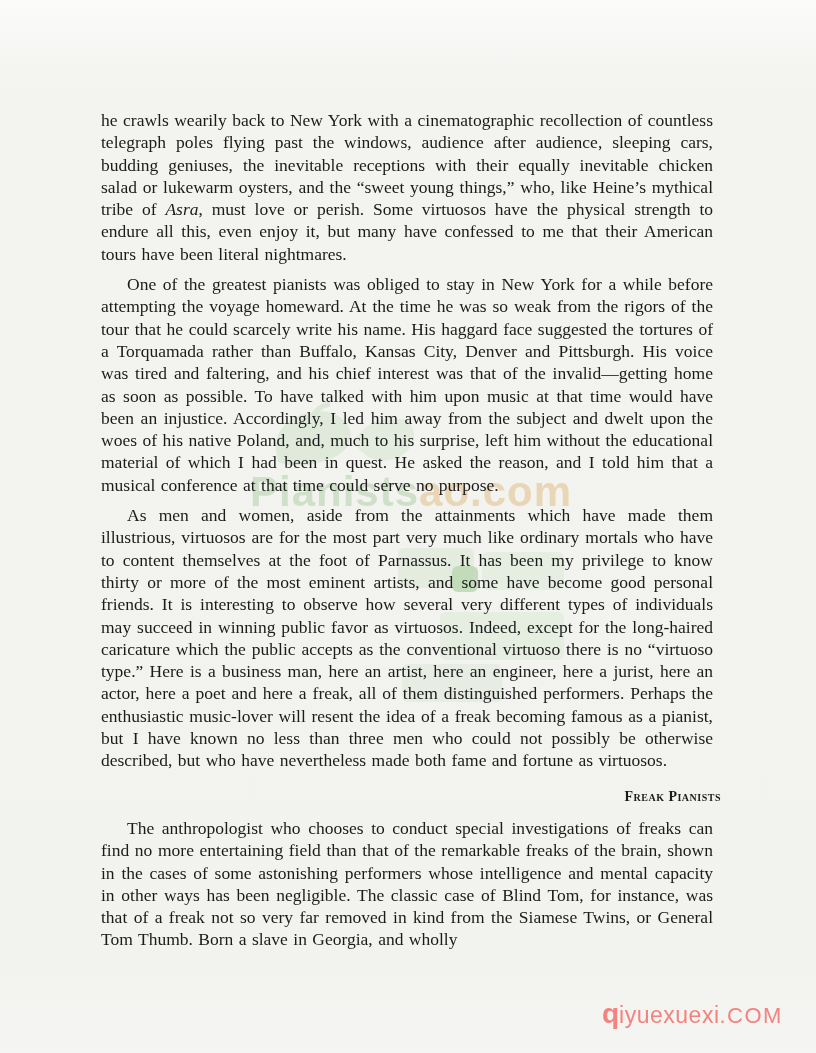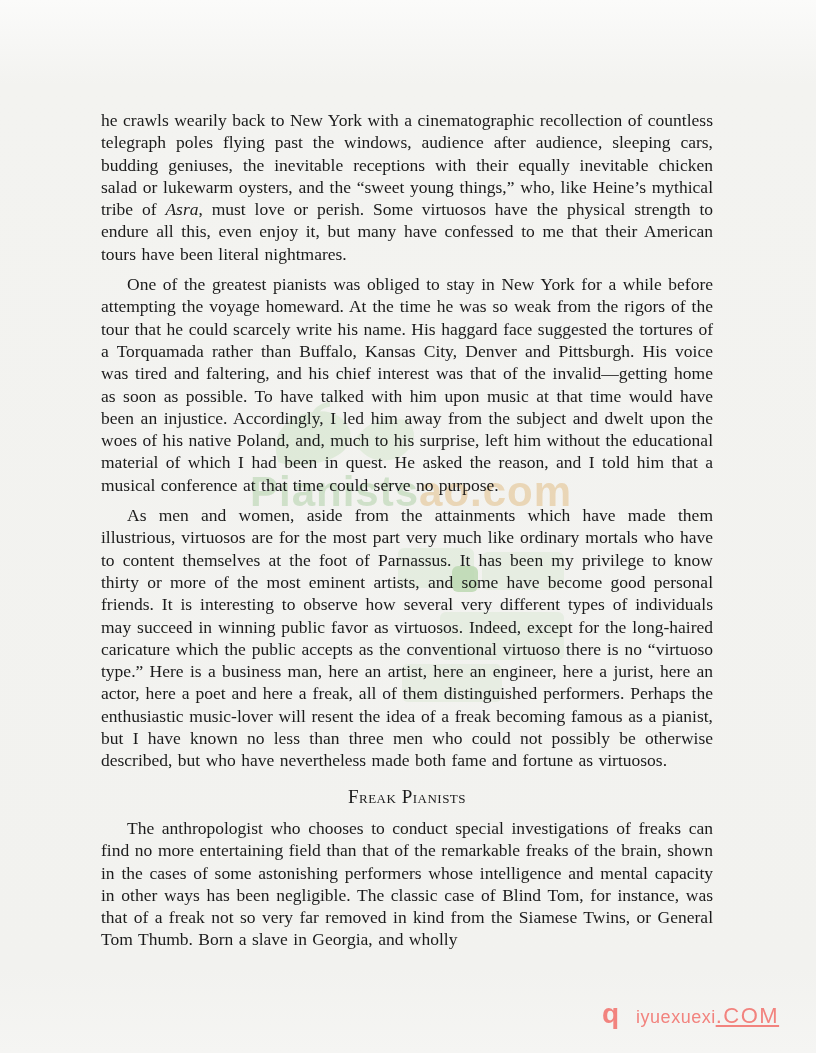--- a/index.html
+++ b/index.html
@@ -74,11 +74,11 @@
   .para.indented { text-indent: 26px; }
   .section-heading {
     margin: 14px 0 9px 0;
-    text-align: center;
+    text-align: right;
     font-variant: small-caps;
-    font-size: 19px;
+    font-size: 14px;
     letter-spacing: 0.5px;
-    font-weight: normal;
+    font-weight: bold;
   }
 
   

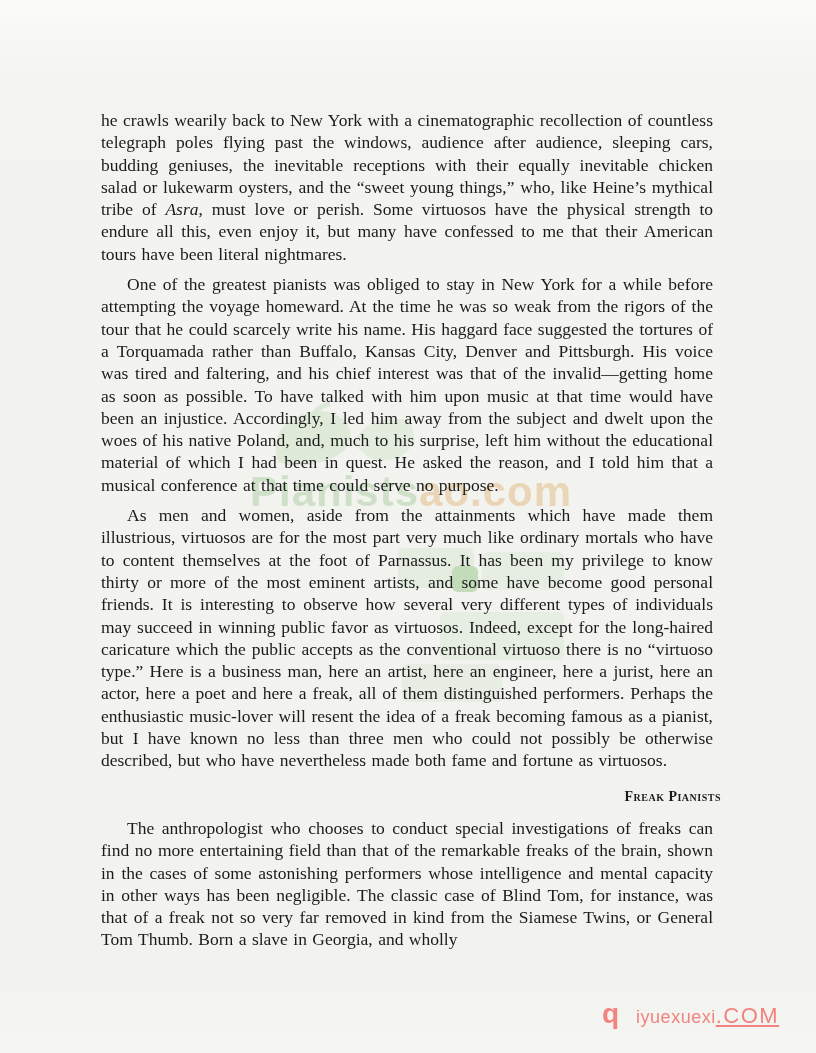--- a/index.html
+++ b/index.html
@@ -98,9 +98,8 @@
     line-height: 28px;
   }
   .footer-logo .logo-name {
-    font-size: 18px;
+    font-size: 23px;
     letter-spacing: 0.5px;
-    padding-left: 17px;
   }
   .footer-logo .logo-domain {
     font-size: 22px;

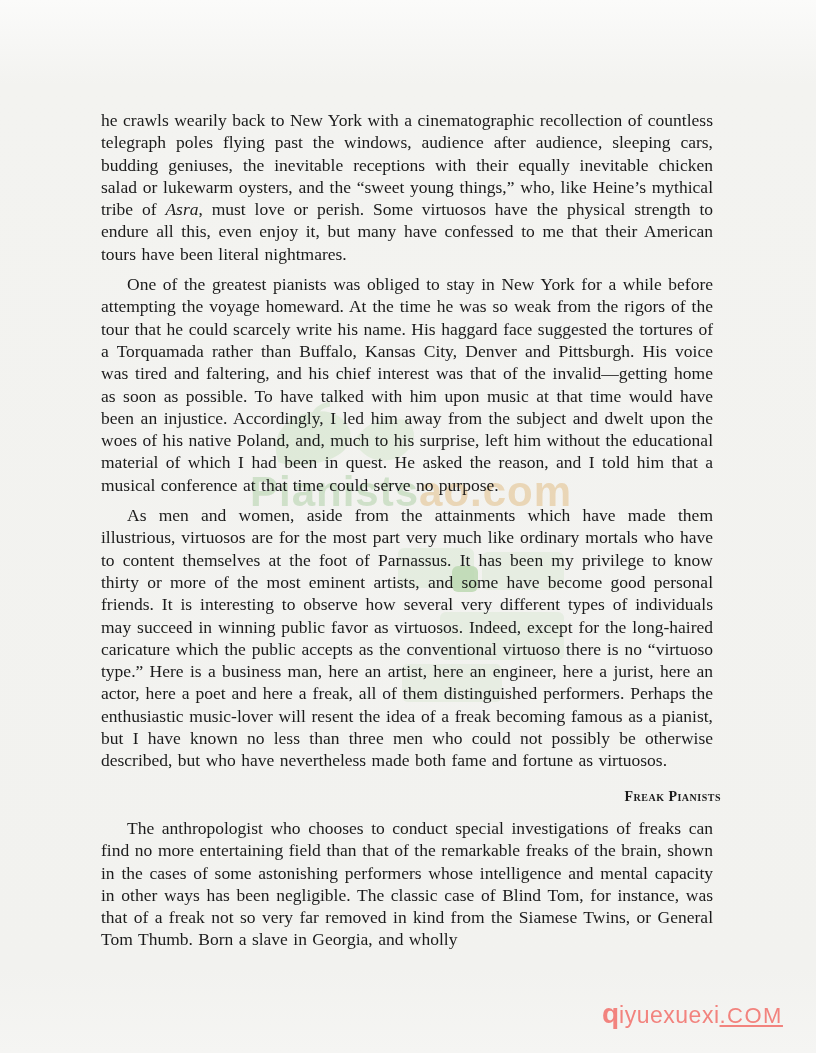--- a/index.html
+++ b/index.html
@@ -105,7 +105,6 @@
     font-size: 22px;
     letter-spacing: 1.5px;
     font-weight: 300;
-    text-decoration: underline;
   }
 </style>
 </head>

